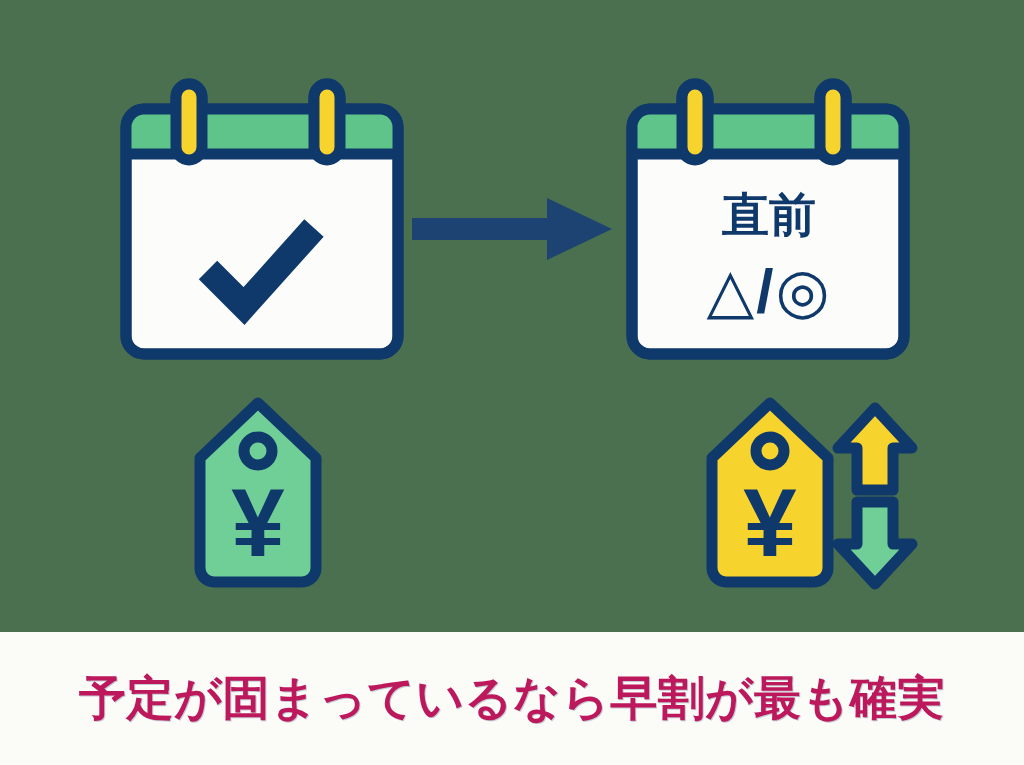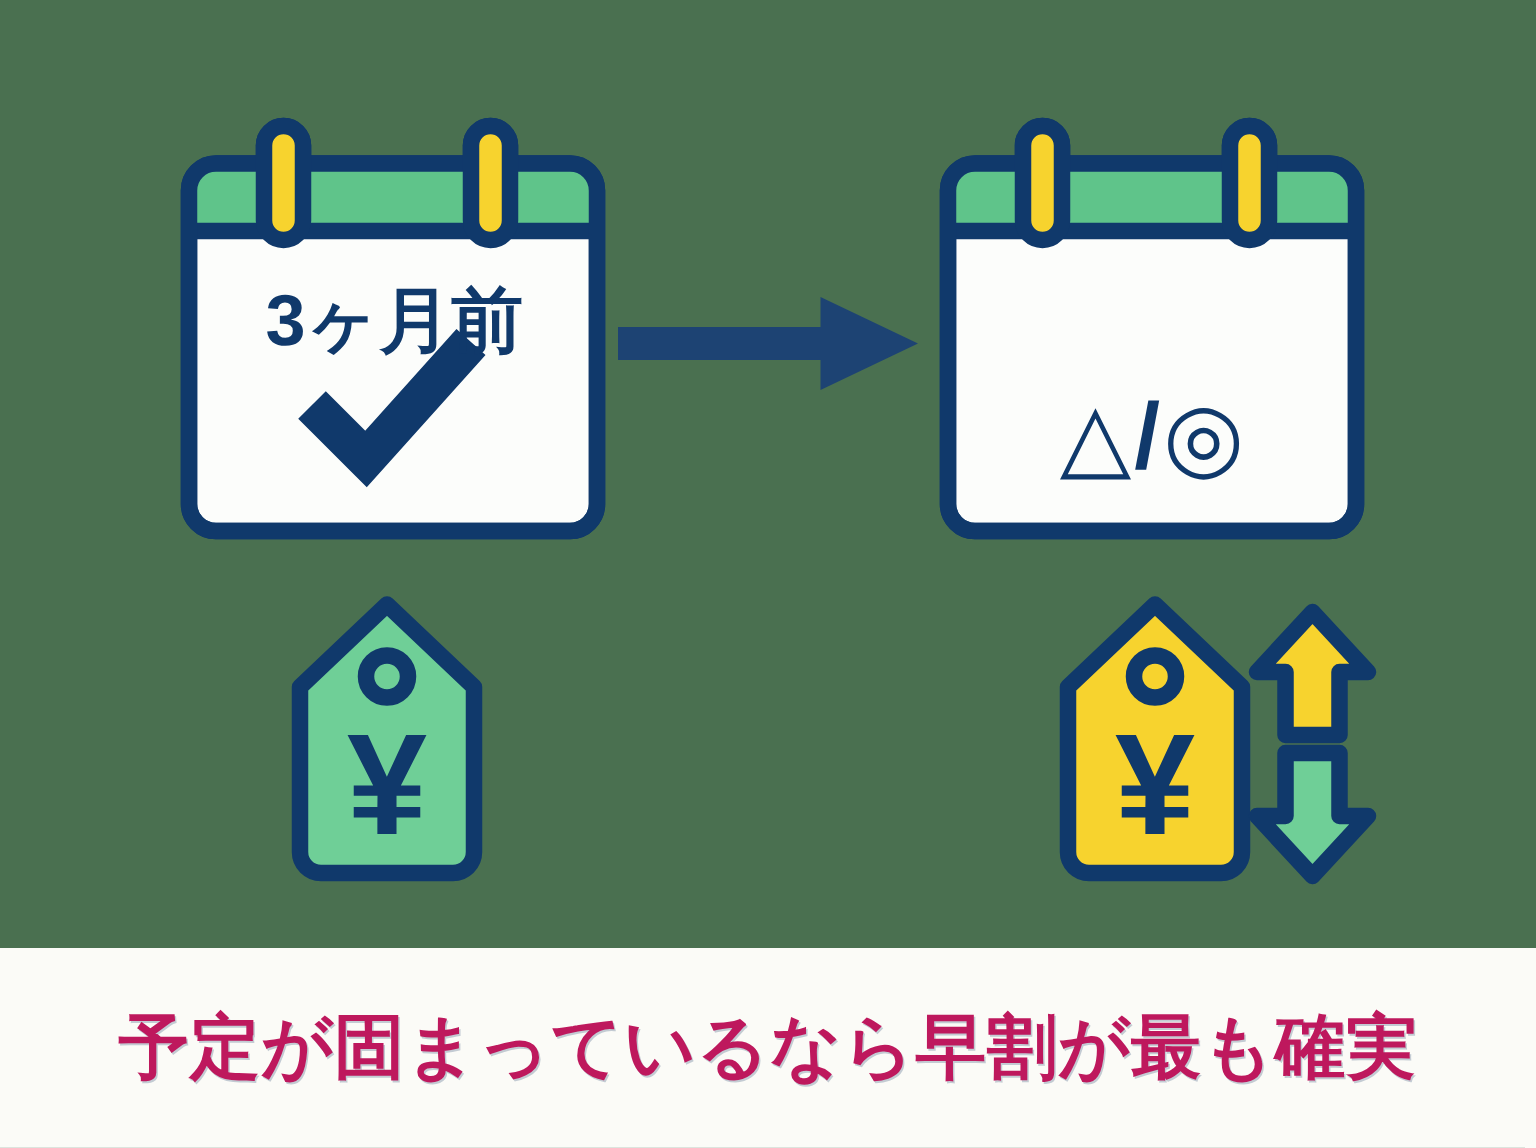--- a/index.html
+++ b/index.html
@@ -92,7 +92,6 @@
 
       <path d="M90 196 L126 232 L196 154" fill="none" stroke="#10396b" stroke-width="26" stroke-linecap="butt" stroke-linejoin="miter"></path>
     </svg>
-    <div class="cal-label" style="top:108px; font-size:48px;">3ヶ月前</div>
   </div>
 
   <div class="arrow-mid" style="left:412px; top:198px; width:200px; height:62px;">

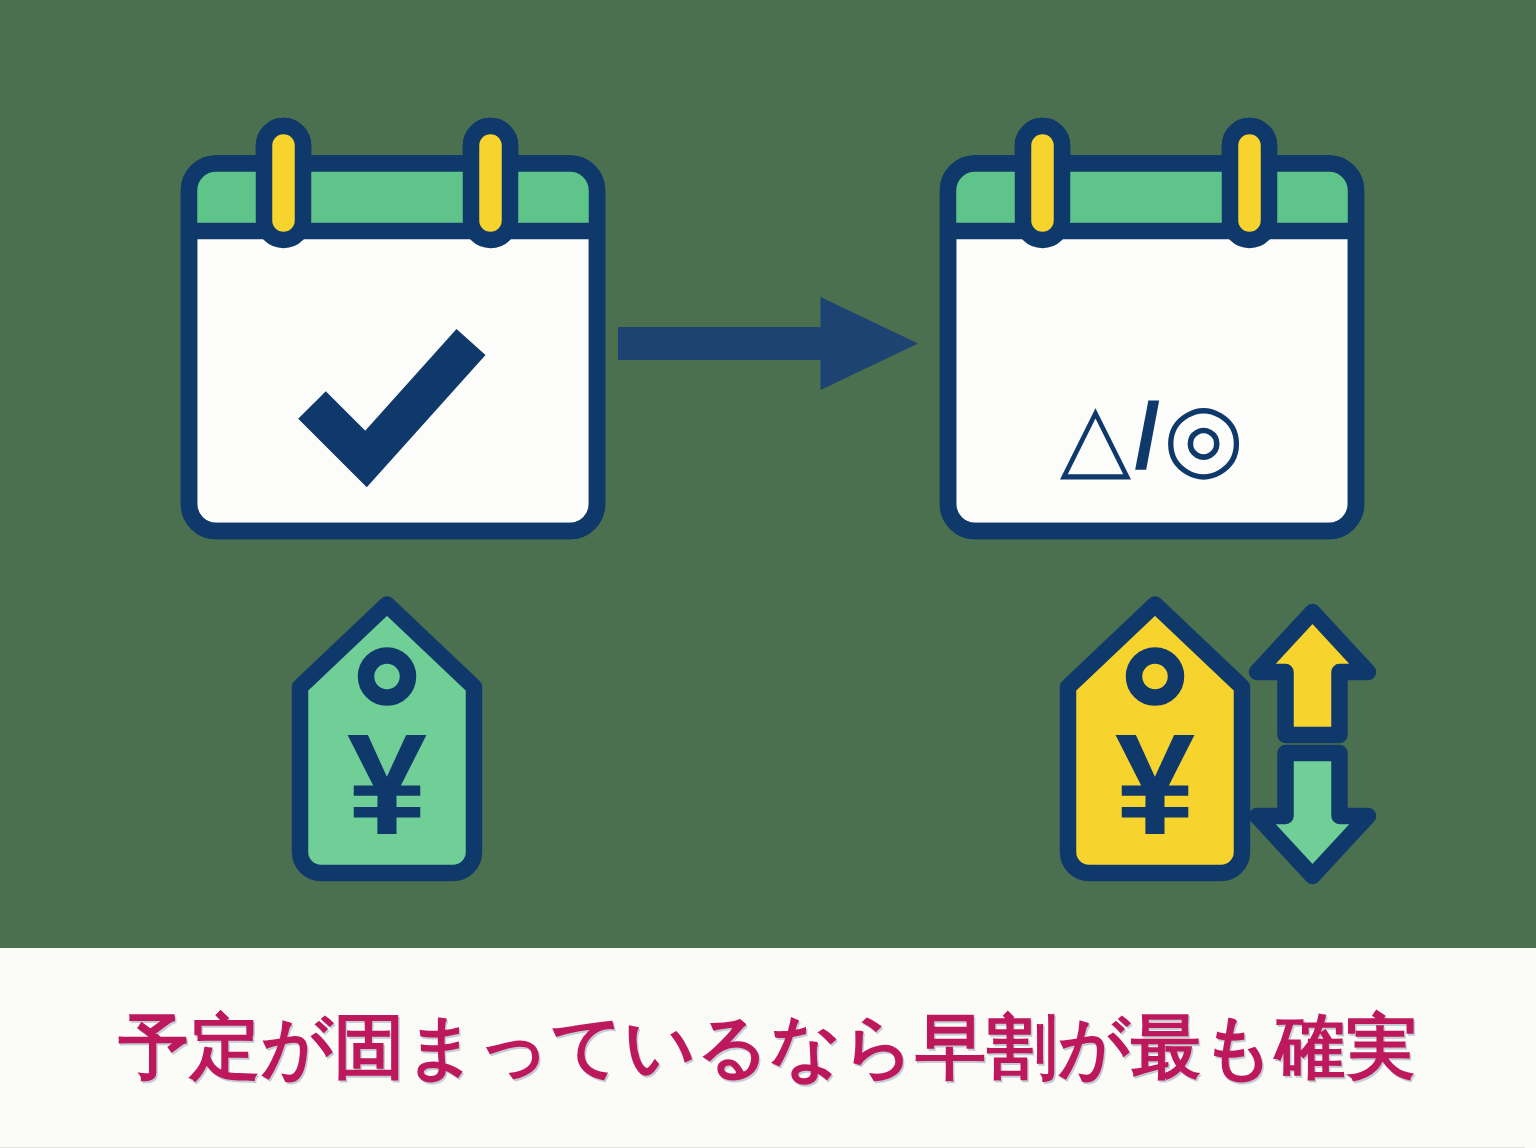--- a/index.html
+++ b/index.html
@@ -111,6 +111,7 @@
       <rect x="58" y="10" width="26" height="76" rx="13" fill="#f7d32e" stroke="#10396b" stroke-width="11"></rect>
       <rect x="196" y="10" width="26" height="76" rx="13" fill="#f7d32e" stroke="#10396b" stroke-width="11"></rect>
     </svg>
+    <div class="cal-label" style="top:110px; font-size:47px;">直前</div>
     <div class="cal-label" style="top:180px; font-size:62px; letter-spacing:2px;">△/◎</div>
   </div>
 

